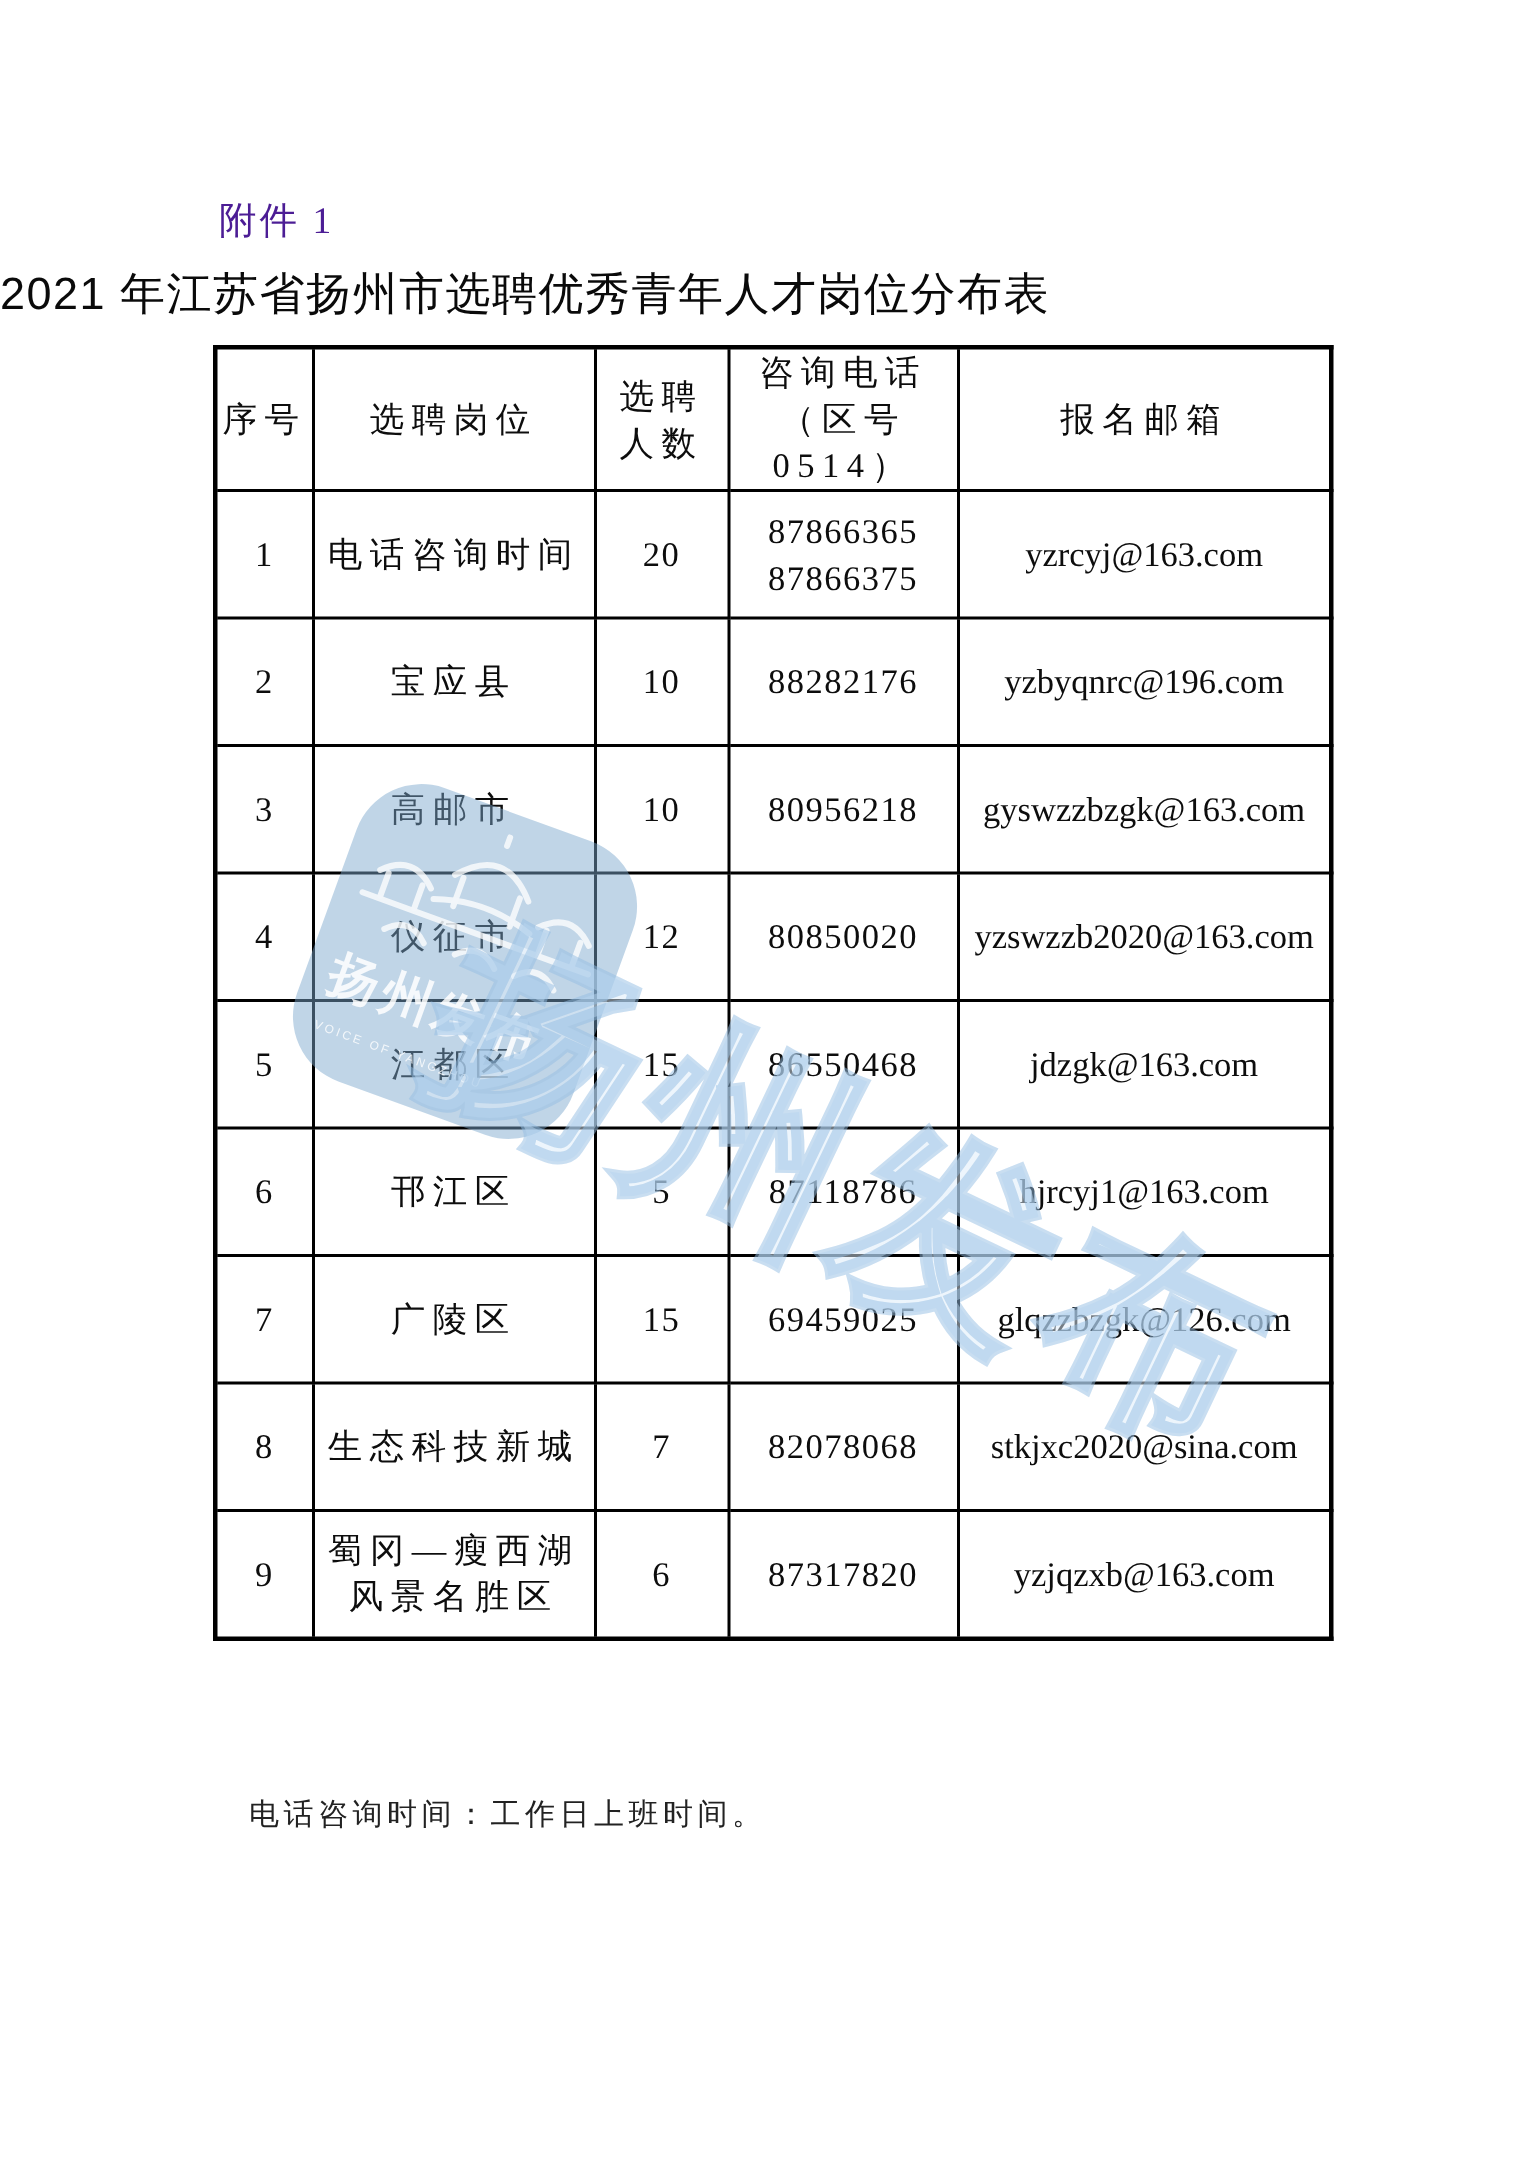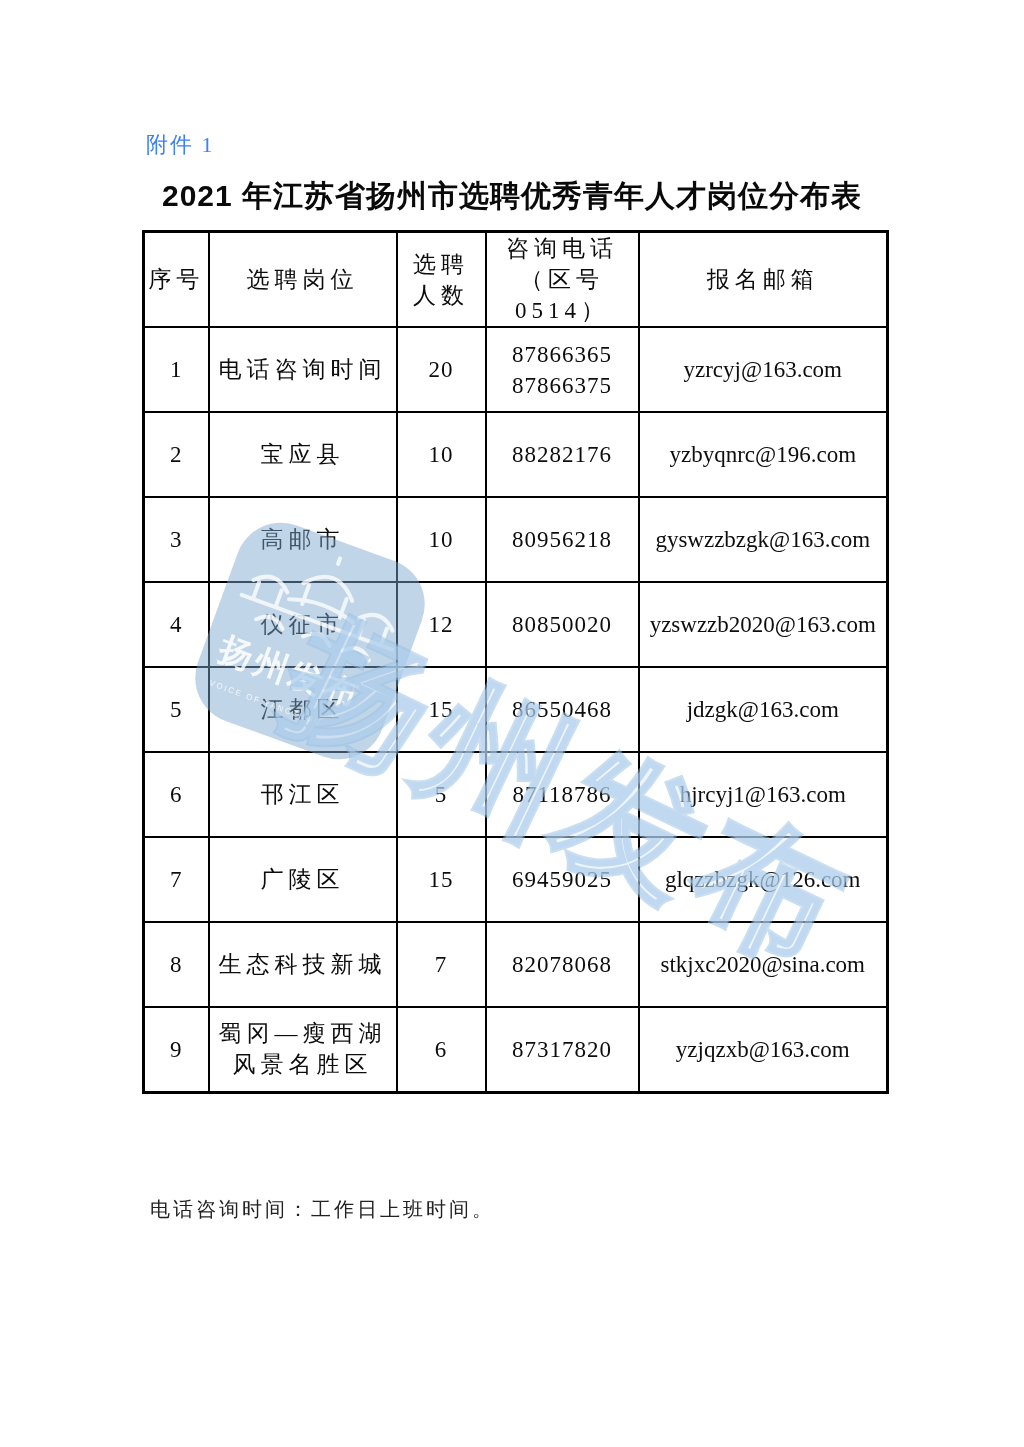--- a/index.html
+++ b/index.html
@@ -9,7 +9,7 @@
   }
   .attachment{
     position:absolute;left:146px;top:130px;
-    font-size:22px;letter-spacing:2px;color:#3b82f6;text-align:right;
+    font-size:25px;letter-spacing:2px;color:#4c1d95;text-align:right;
   }
   .doc-title{
     position:absolute;left:0;top:176px;width:1024px;text-align:center;

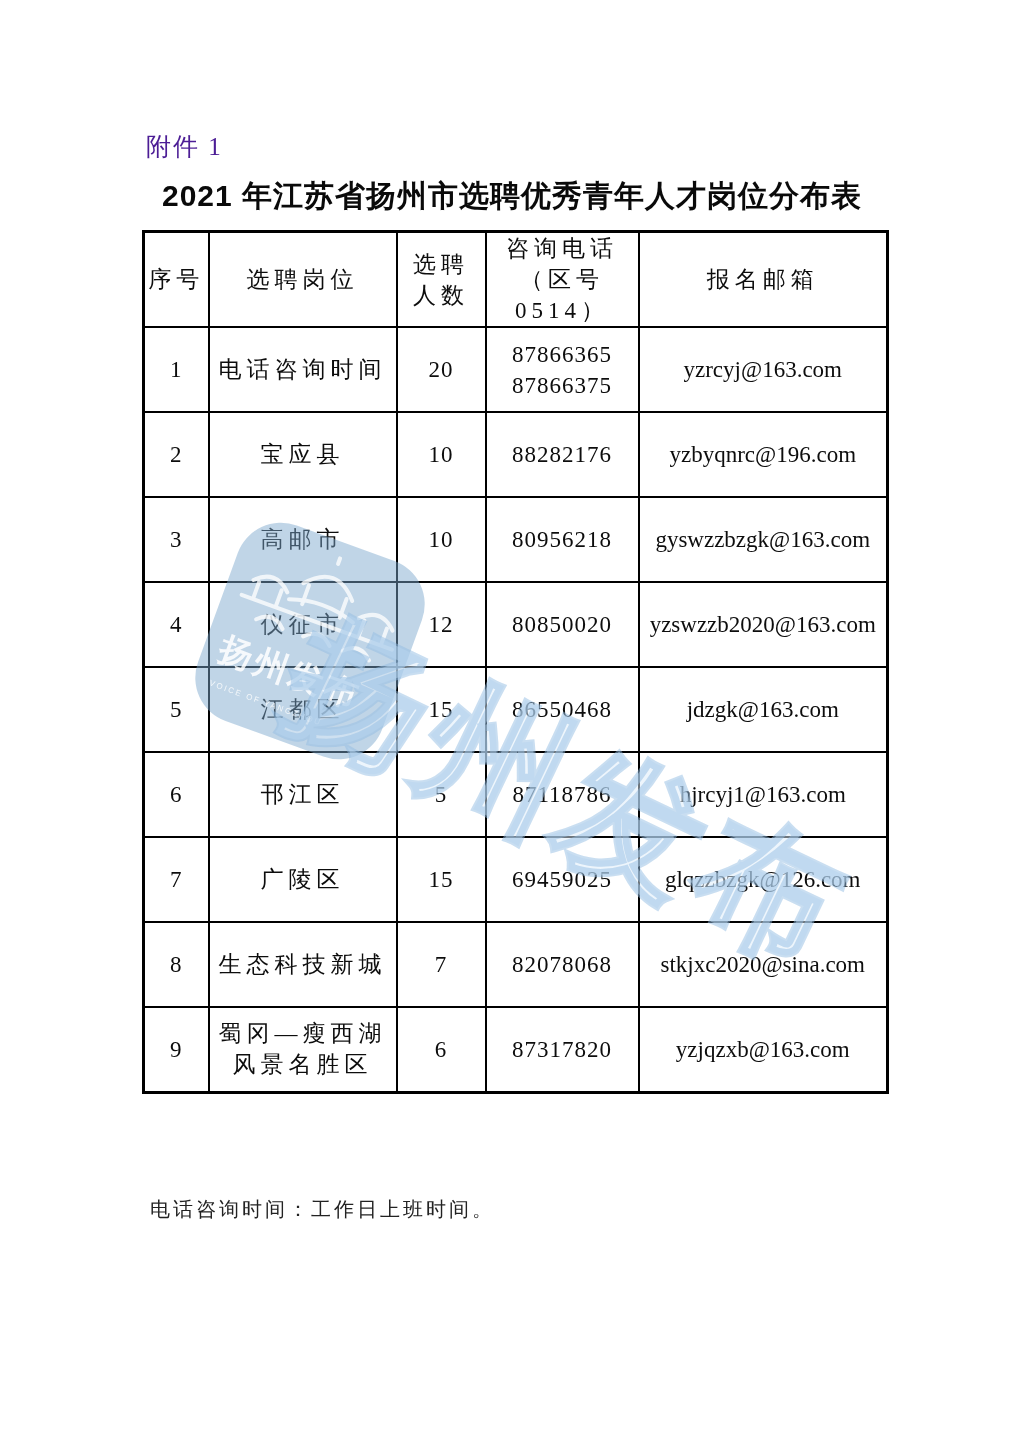--- a/index.html
+++ b/index.html
@@ -12,9 +12,9 @@
     font-size:25px;letter-spacing:2px;color:#4c1d95;text-align:right;
   }
   .doc-title{
-    position:absolute;left:0;top:176px;width:1024px;text-align:center;
+    position:absolute;left:0;top:176px;width:1024px;text-align:left;
     font-family:"Liberation Sans","DejaVu Sans",sans-serif;
-    font-weight:bold;font-size:30px;letter-spacing:1px;color:#0a0a0a;
+    font-weight:normal;font-size:30px;letter-spacing:1px;color:#0a0a0a;
   }
   
   table.main{

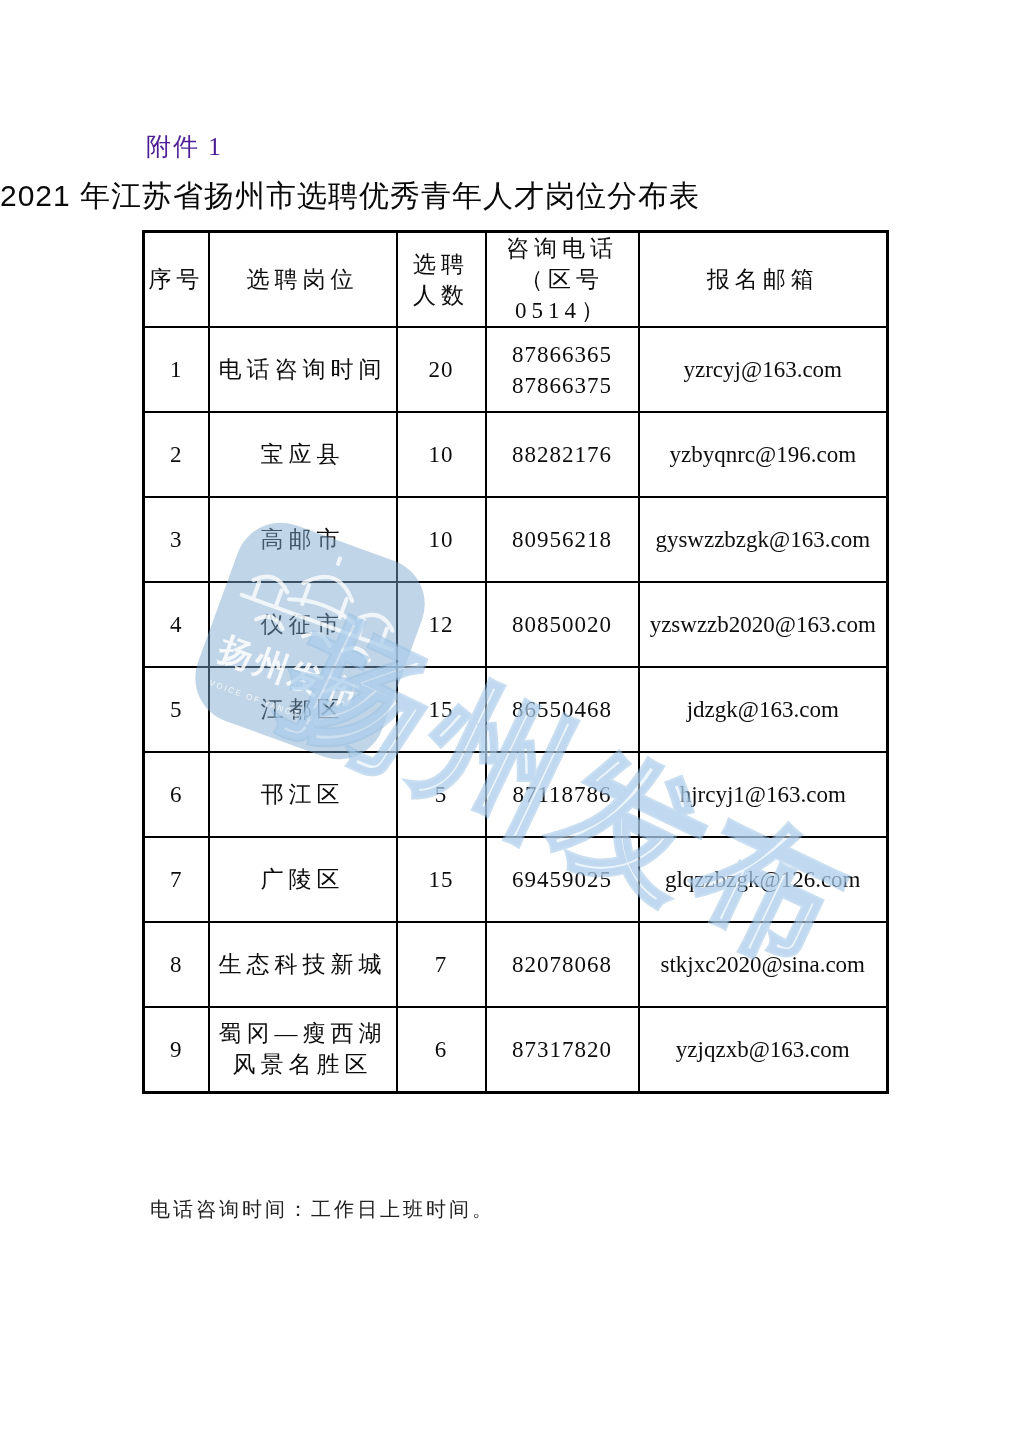--- a/index.html
+++ b/index.html
@@ -35,7 +35,7 @@
   .t-num{letter-spacing:1px;font-size:23px;}
   .t-email{letter-spacing:0;font-size:23px;border-radius:26px;}
   .footnote{
-    position:absolute;left:150px;top:1196px;
+    position:absolute;left:166px;top:1196px;
     font-size:20px;letter-spacing:3px;color:#222;
   }
   

